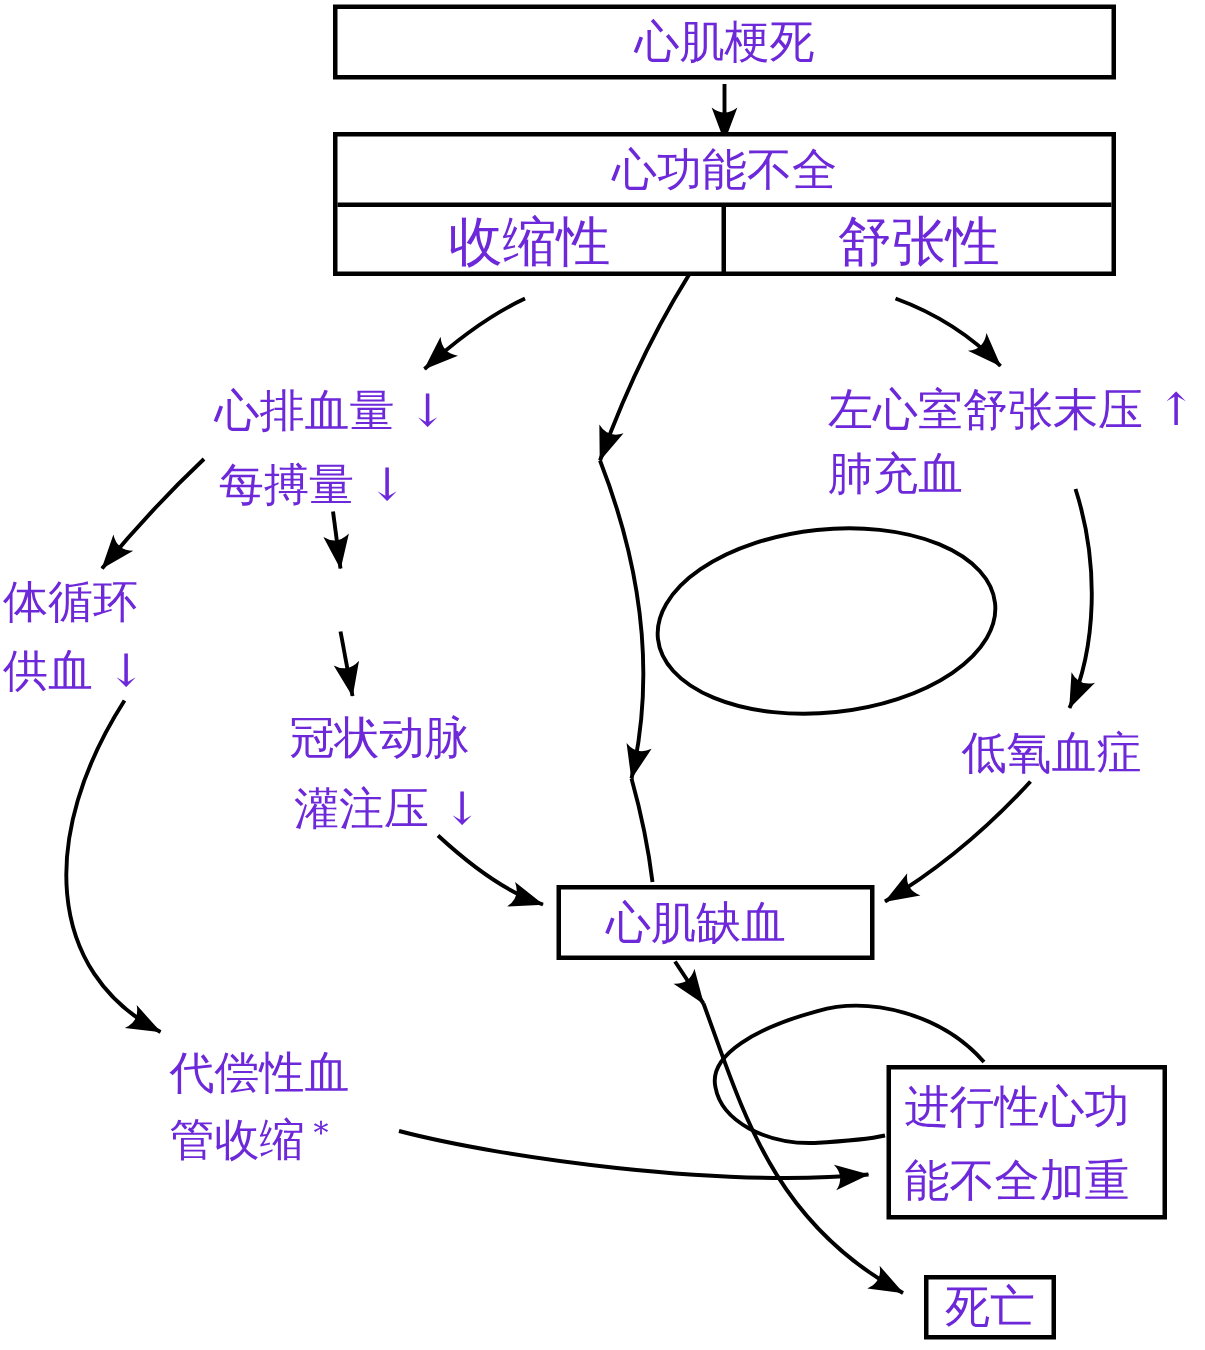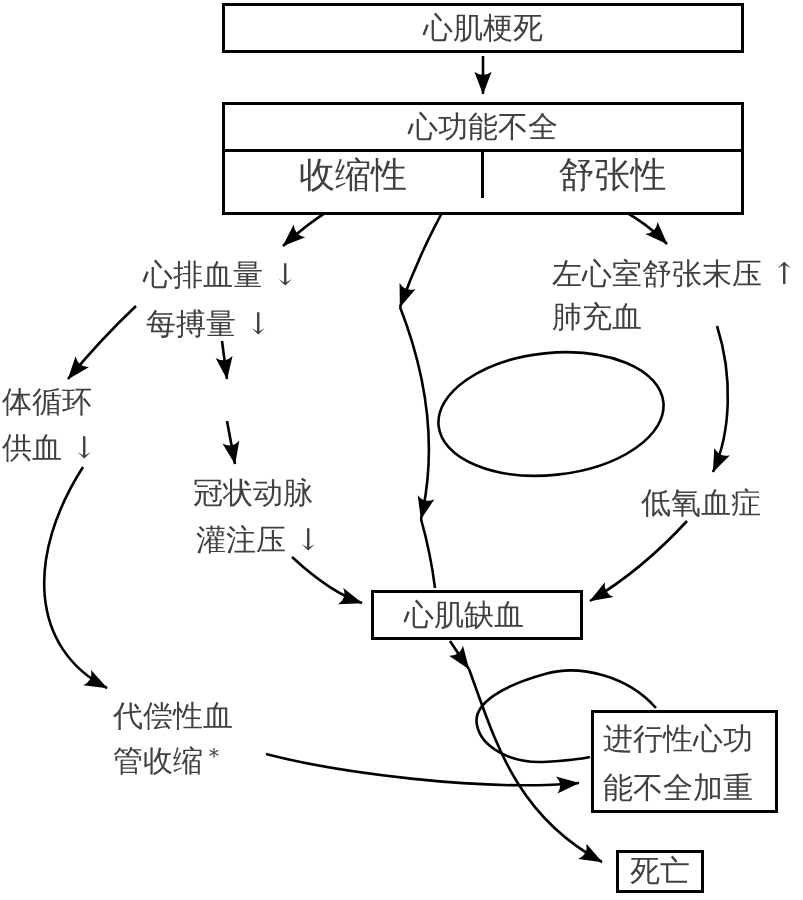--- a/index.html
+++ b/index.html
@@ -5,7 +5,7 @@
   html,body{margin:0;padding:0;background:#ffffff;}
   #stage{
     position:relative;width:803px;height:900px;background:#ffffff;overflow:hidden;
-    font-family:"DejaVu Serif","Liberation Serif",serif;color:#404040;
+    font-family:"DejaVu Serif","Liberation Serif",serif;color:#6d28d9;
   }
   #wires{position:absolute;left:0;top:0;}
   .box{

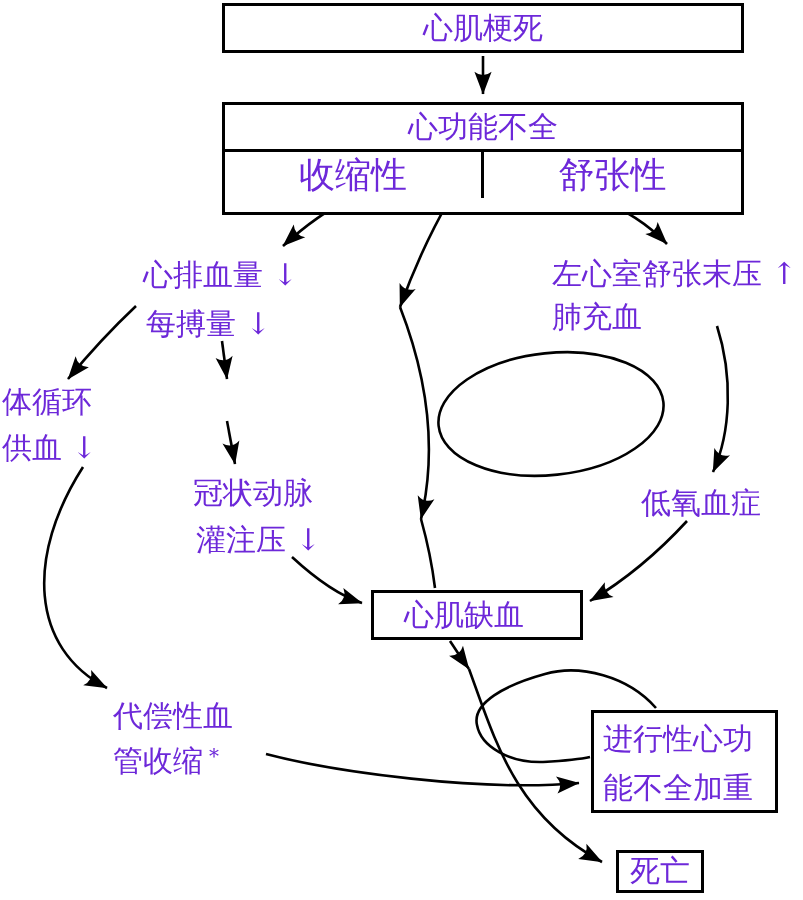--- a/index.html
+++ b/index.html
@@ -61,7 +61,7 @@
     <span>心肌梗死</span>
   </div>
 
-  <div class="box multiline" style="left:222px;top:102px;width:522px;height:113px;">
+  <div class="box multiline" style="left:222px;top:88px;width:522px;height:96px;">
     <div class="hf-row1">
       <span>心功能不全</span>
     </div>

